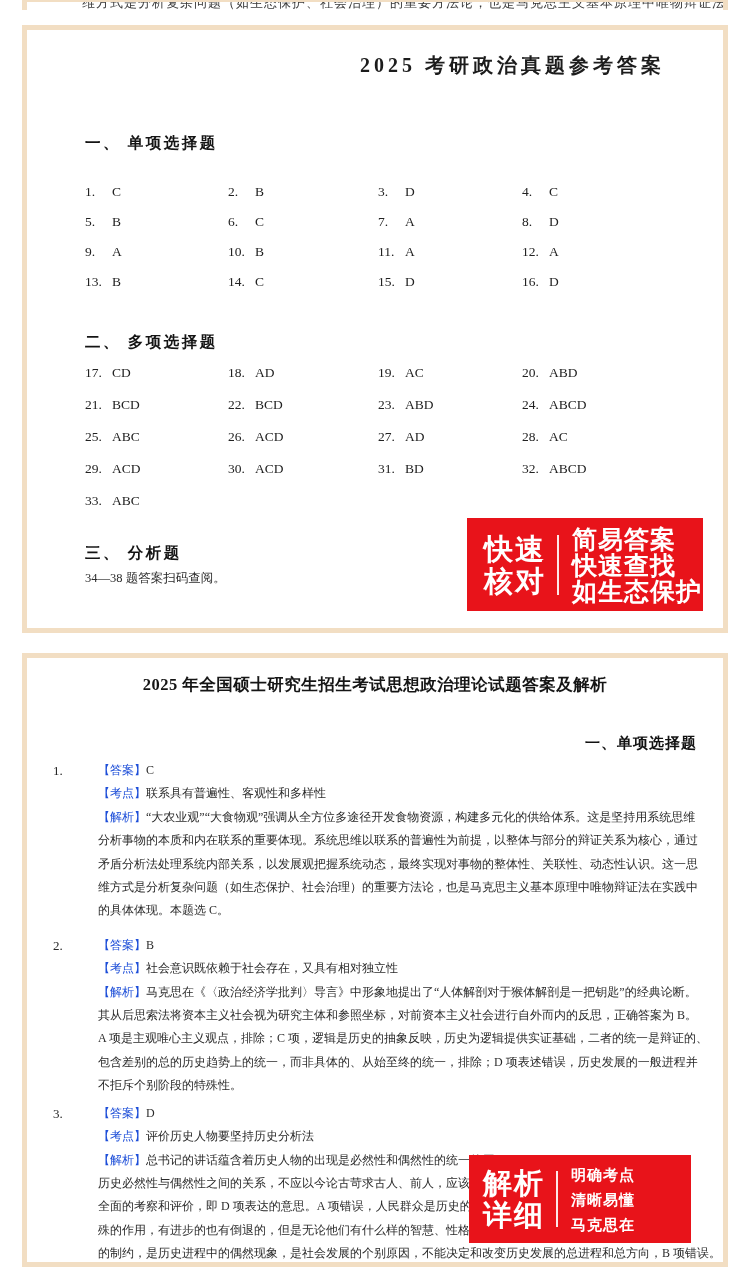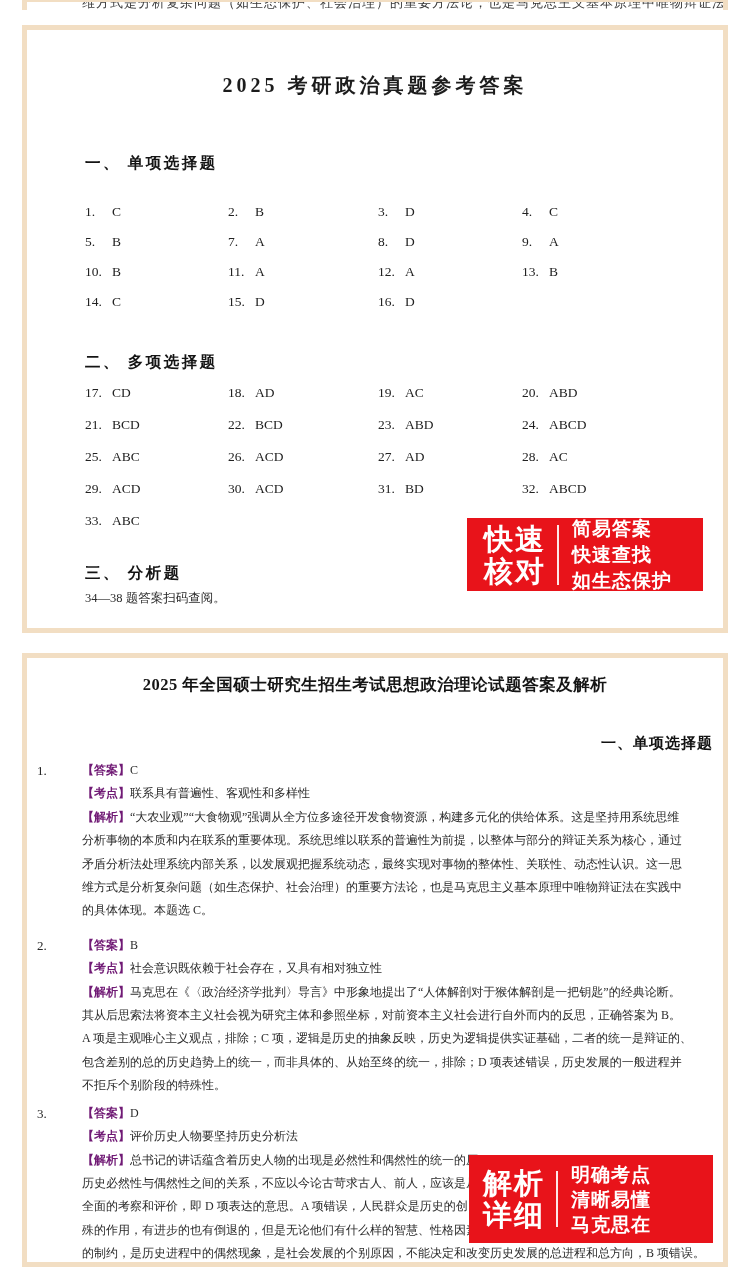--- a/index.html
+++ b/index.html
@@ -26,7 +26,7 @@
   .card-explain { margin-top:20px; height:614px; padding:0 10px; overflow:hidden; }
 
   .card1-title {
-    margin-top:42px; text-align:center; font-size:20px; font-weight:700;
+    margin-top:22px; text-align:right; font-size:20px; font-weight:700;
     letter-spacing:4px; color:#1c1c1c;
   }
   .sec {

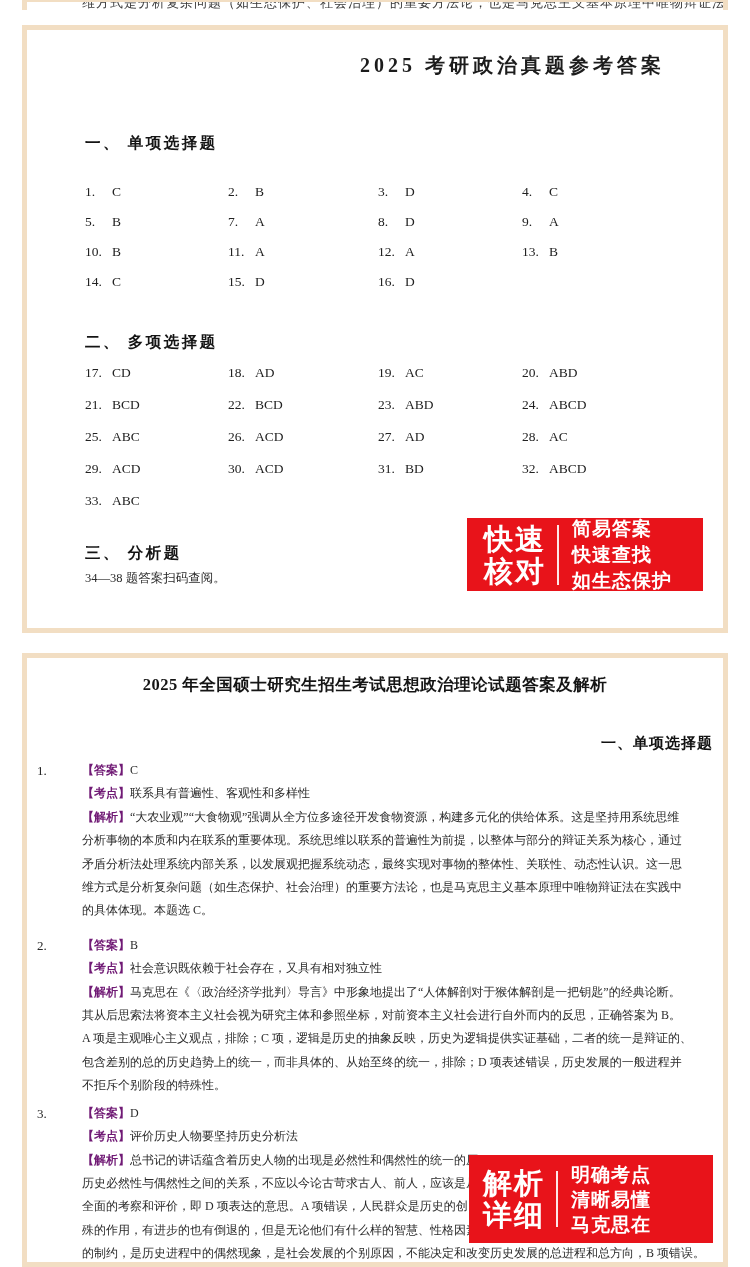--- a/index.html
+++ b/index.html
@@ -93,6 +93,7 @@
       <div class="cell"><span class="num">3.</span><span class="ans">D</span></div>
       <div class="cell"><span class="num">4.</span><span class="ans">C</span></div>
       <div class="cell"><span class="num">5.</span><span class="ans">B</span></div>
+      <div class="cell"><span class="num">6.</span><span class="ans">C</span></div>
       <div class="cell"><span class="num">7.</span><span class="ans">A</span></div>
       <div class="cell"><span class="num">8.</span><span class="ans">D</span></div>
       <div class="cell"><span class="num">9.</span><span class="ans">A</span></div>

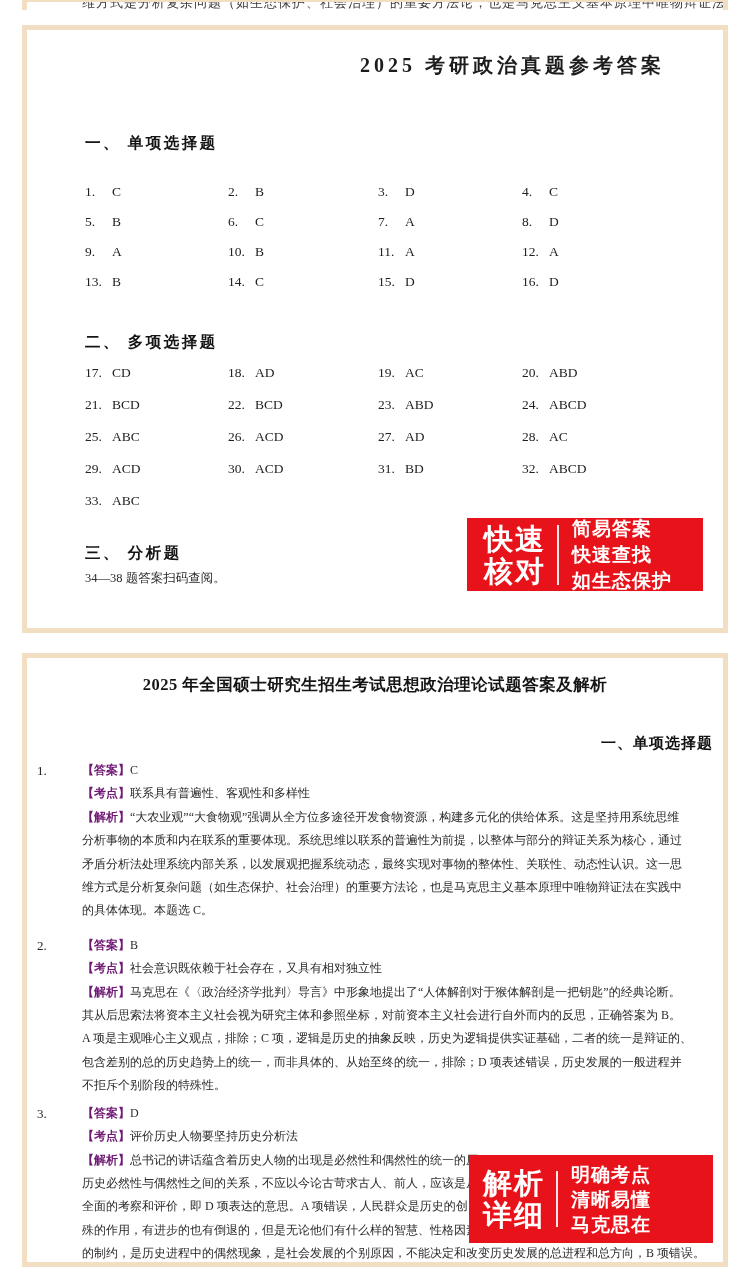--- a/index.html
+++ b/index.html
@@ -51,7 +51,7 @@
     display:flex; align-items:center;
     font-family:"Liberation Sans", sans-serif;
   }
-  .badge-1 { left:440px; top:488px; width:236px; height:73px; padding-left:17px; }
+  .badge-1 { left:440px; top:488px; width:236px; height:93px; padding-left:17px; }
   .badge-2 { left:442px; top:497px; width:244px; height:88px; padding-left:14px; }
   .badge-main { font-size:29px; line-height:32px; font-weight:700; letter-spacing:2px; }
   .badge-div { width:2px; height:60px; background:rgba(255,255,255,.9); margin:0 13px 0 11px; flex:0 0 auto; }

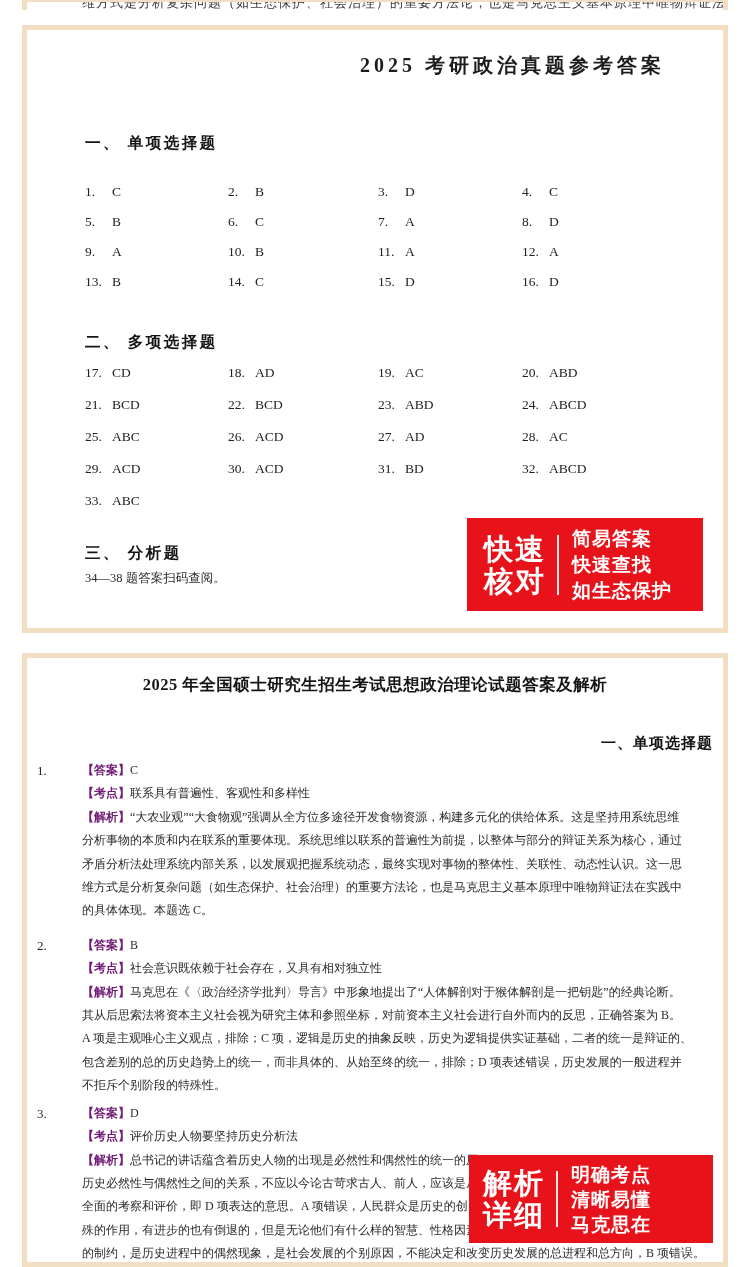--- a/index.html
+++ b/index.html
@@ -56,7 +56,7 @@
   .badge-main { font-size:29px; line-height:32px; font-weight:700; letter-spacing:2px; }
   .badge-div { width:2px; height:60px; background:rgba(255,255,255,.9); margin:0 13px 0 11px; flex:0 0 auto; }
   .badge-2 .badge-div { height:56px; }
-  .badge-tags { font-size:19px; line-height:26px; font-weight:600; letter-spacing:1px; }
+  .badge-tags { font-size:25px; line-height:26px; font-weight:600; letter-spacing:1px; }
   .badge-2 .badge-tags { font-size:19px; line-height:25px; }
 
   

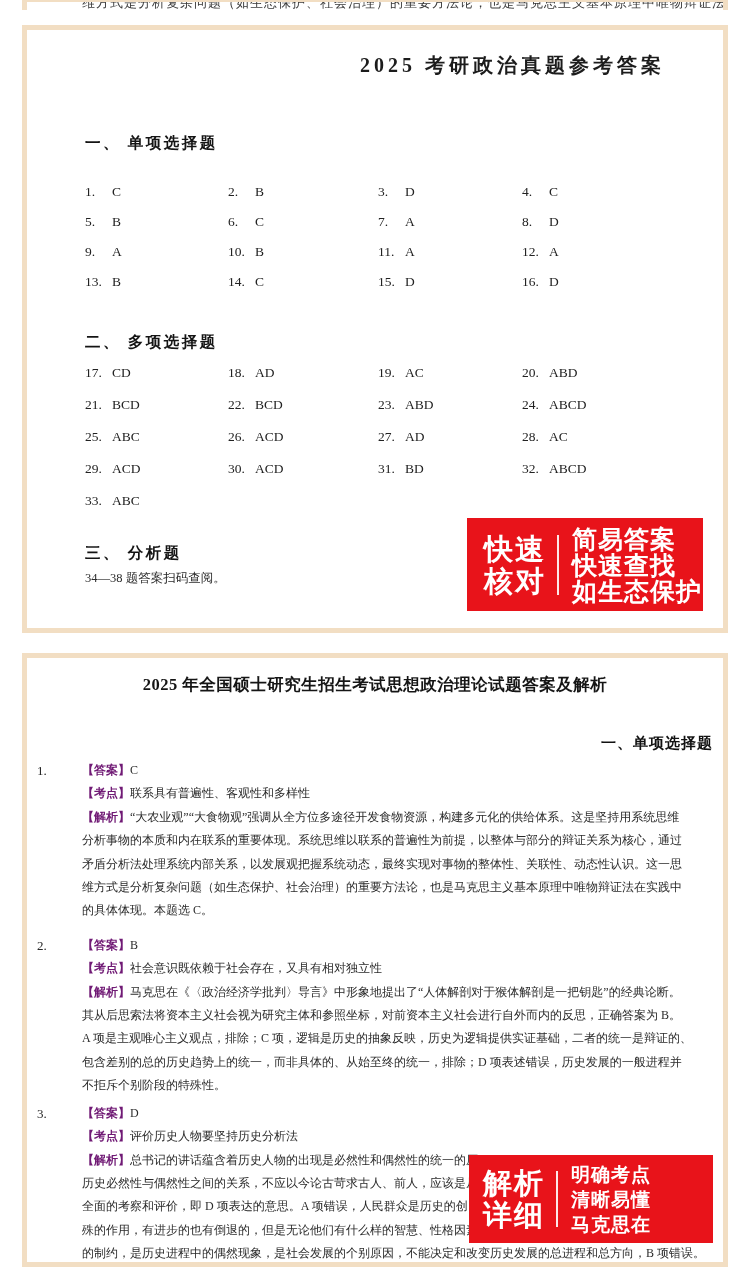--- a/index.html
+++ b/index.html
@@ -23,7 +23,7 @@
     margin:0 22px; background:#fff; border:5px solid #f2dec3; position:relative;
   }
   .card-answers { margin-top:15px; height:608px; padding:0 58px; }
-  .card-explain { margin-top:20px; height:614px; padding:0 10px; overflow:hidden; }
+  .card-explain { margin-top:20px; height:614px; padding:0 26px; overflow:hidden; }
 
   .card1-title {
     margin-top:22px; text-align:right; font-size:20px; font-weight:700;

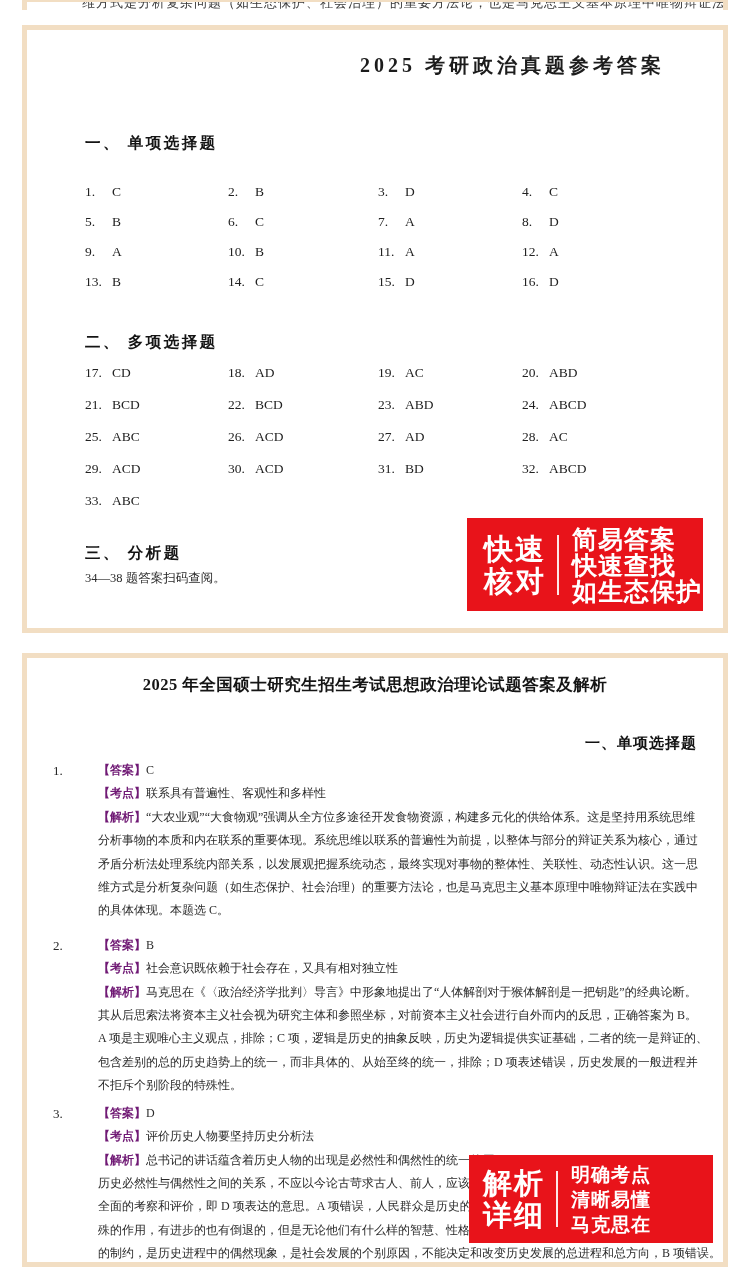--- a/index.html
+++ b/index.html
@@ -74,7 +74,7 @@
   .item:nth-child(3) { margin-top:4px; }
   .item-num { position:absolute; left:0; top:0; font-size:13px; line-height:23.4px; }
   .line { font-size:12px; line-height:23.4px; white-space:nowrap; color:#2a2a2a; }
-  .lbl { font-weight:700; color:#701a75; }
+  .lbl { font-weight:400; color:#1d4ed8; }
 </style>
 </head>
 <body>

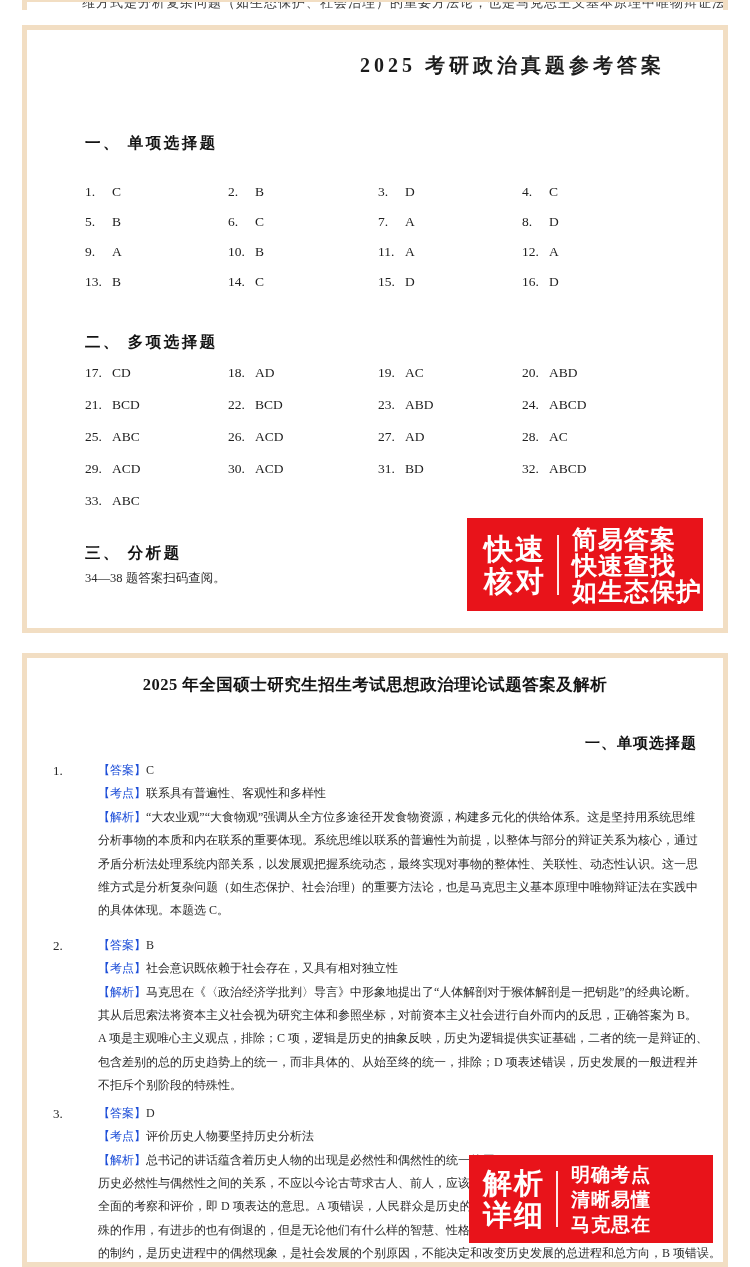--- a/index.html
+++ b/index.html
@@ -52,7 +52,7 @@
     font-family:"Liberation Sans", sans-serif;
   }
   .badge-1 { left:440px; top:488px; width:236px; height:93px; padding-left:17px; }
-  .badge-2 { left:442px; top:497px; width:244px; height:88px; padding-left:14px; }
+  .badge-2 { left:442px; top:497px; width:222px; height:88px; padding-left:14px; }
   .badge-main { font-size:29px; line-height:32px; font-weight:700; letter-spacing:2px; }
   .badge-div { width:2px; height:60px; background:rgba(255,255,255,.9); margin:0 13px 0 11px; flex:0 0 auto; }
   .badge-2 .badge-div { height:56px; }

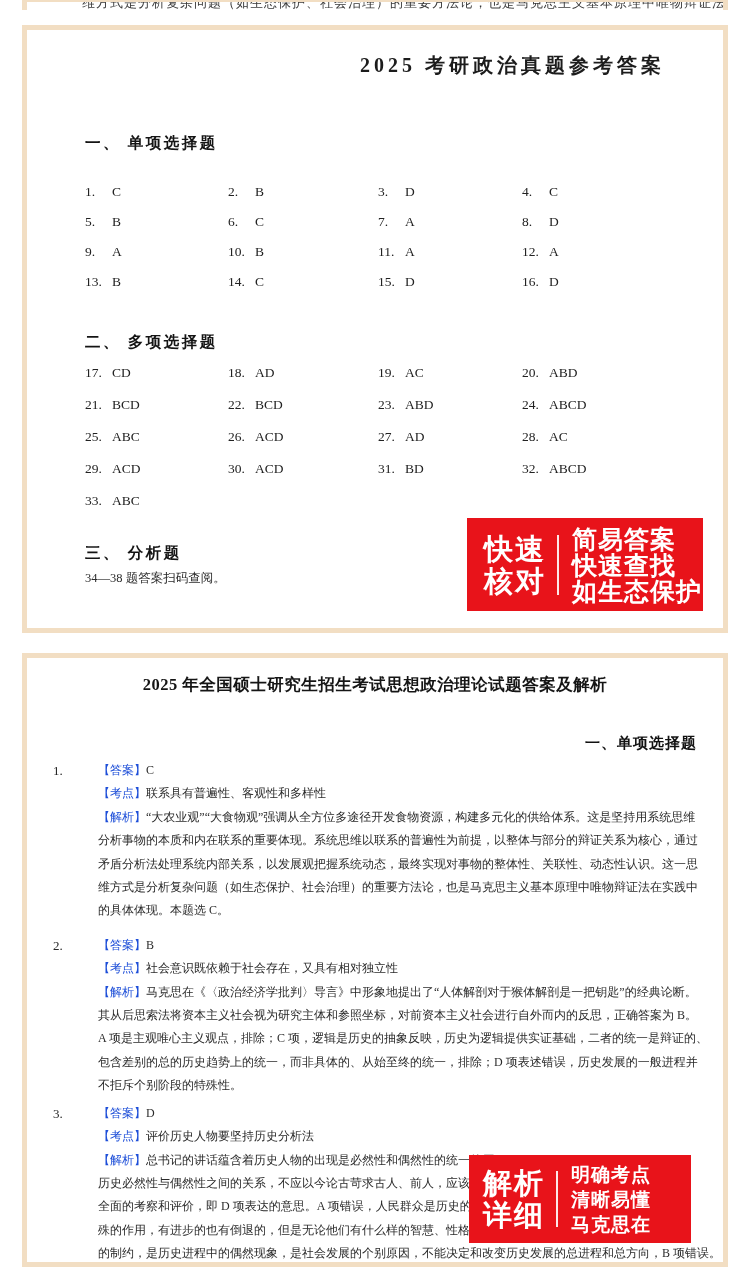--- a/index.html
+++ b/index.html
@@ -57,7 +57,7 @@
   .badge-div { width:2px; height:60px; background:rgba(255,255,255,.9); margin:0 13px 0 11px; flex:0 0 auto; }
   .badge-2 .badge-div { height:56px; }
   .badge-tags { font-size:25px; line-height:26px; font-weight:600; letter-spacing:1px; }
-  .badge-2 .badge-tags { font-size:19px; line-height:25px; }
+  .badge-2 .badge-tags { font-size:15px; line-height:25px; }
 
   
   .card2-title {

